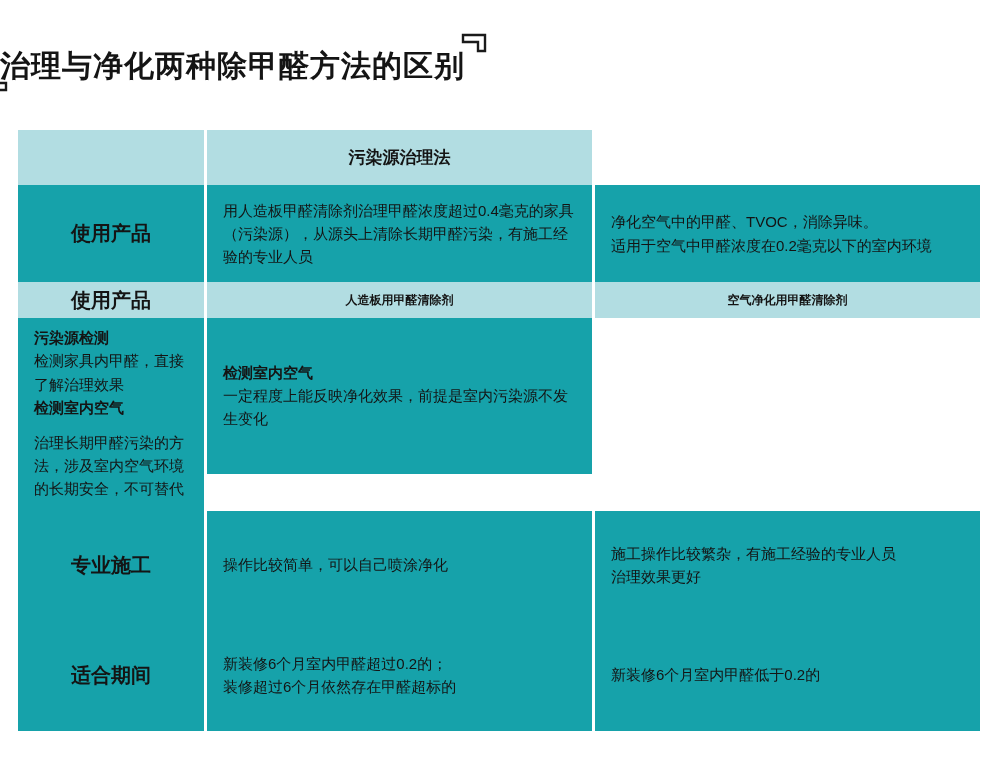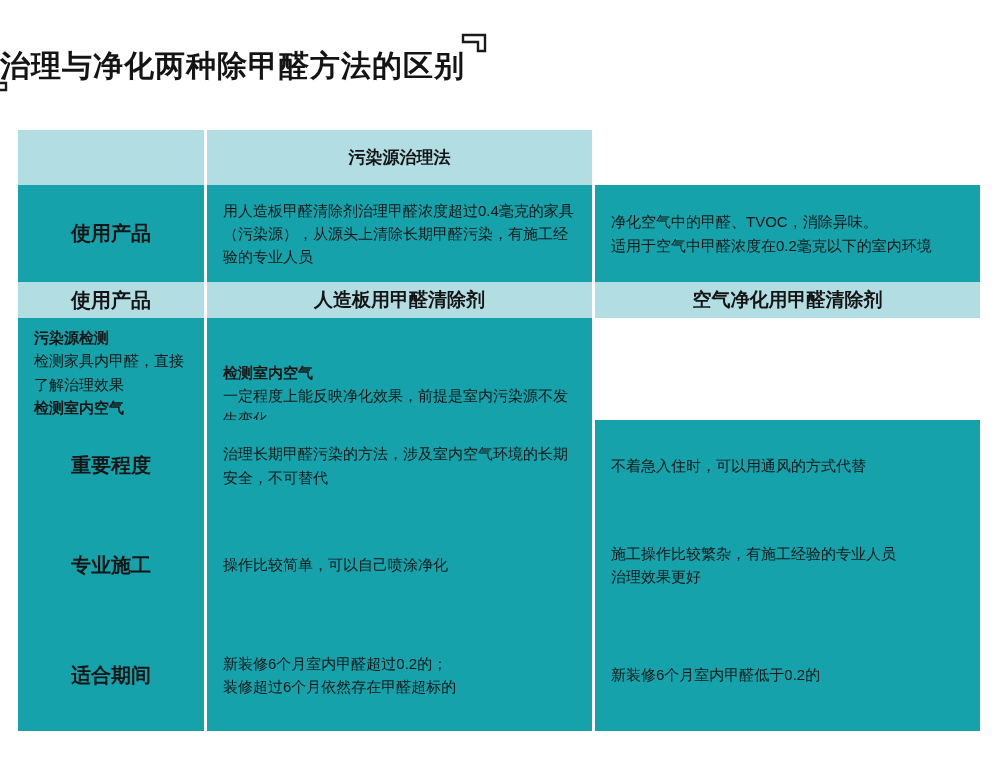--- a/index.html
+++ b/index.html
@@ -80,7 +80,7 @@
   .value{
     align-items:center;
     font-weight:bold;
-    font-size:19px;
+    font-size:12px;
   }
   .line{display:block;}
   .line.bold{font-weight:bold;}

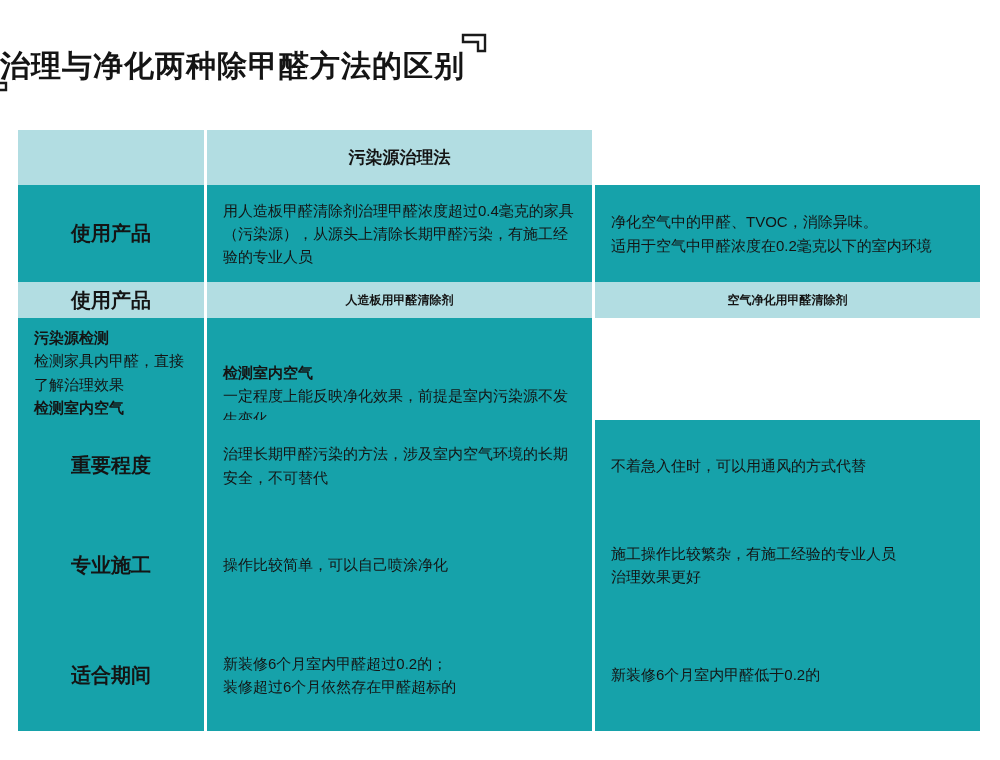--- a/index.html
+++ b/index.html
@@ -141,7 +141,6 @@
       </div>
     </div>
     <div class="row">
-      <div class="cell label teal">重要程度</div>
       <div class="cell body teal">
         <span class="line">治理长期甲醛污染的方法，涉及室内空气环境的长期安全，不可替代</span>
       </div>

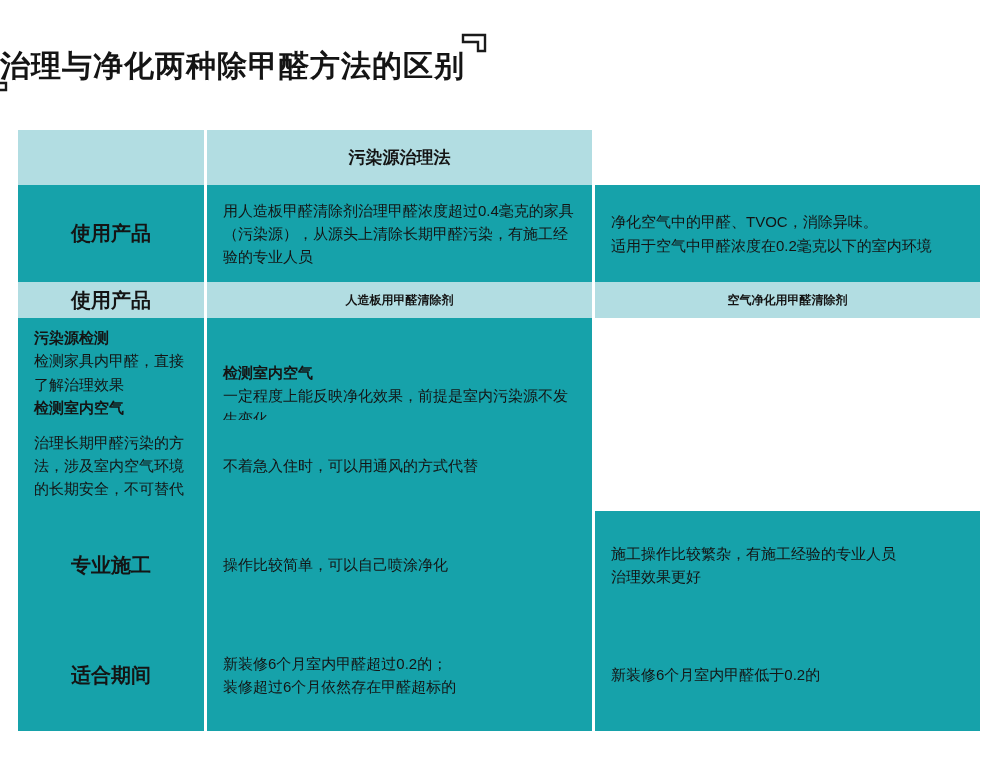--- a/index.html
+++ b/index.html
@@ -144,9 +144,6 @@
       <div class="cell body teal">
         <span class="line">治理长期甲醛污染的方法，涉及室内空气环境的长期安全，不可替代</span>
       </div>
-      <div class="cell body teal">
-        <span class="line">不着急入住时，可以用通风的方式代替</span>
-      </div>
     </div>
     <div class="row">
       <div class="cell label teal">专业施工</div>

